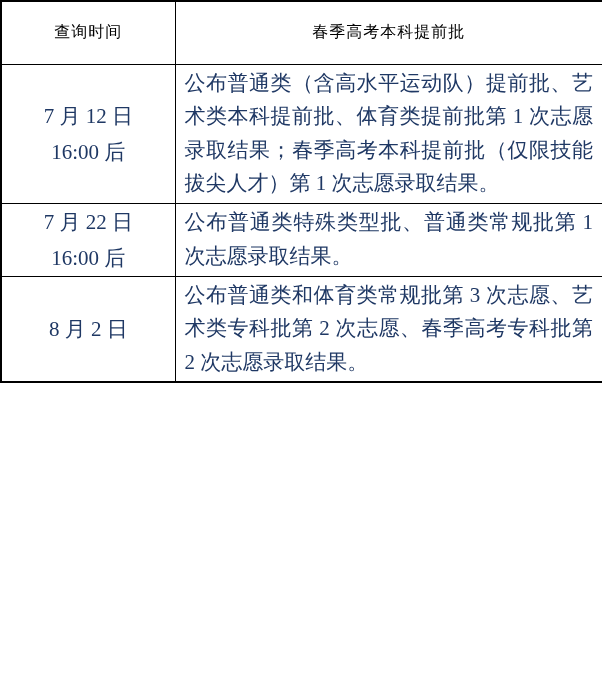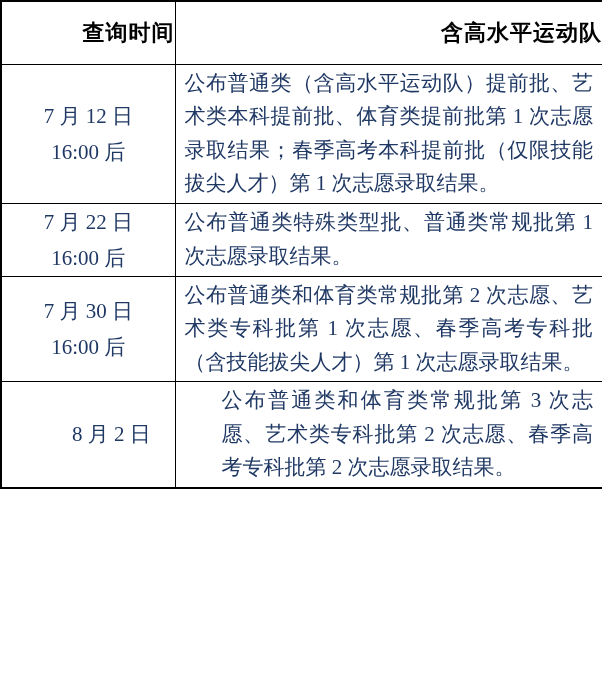--- a/index.html
+++ b/index.html
@@ -30,10 +30,10 @@
   }
   thead th{
     height:63px;
-    font-size:22px;
-    font-weight:bold;
+    font-size:16px;
+    font-weight:normal;
     color:var(--header-text);
-    text-align:right;
+    text-align:center;
     letter-spacing:1px;
   }
   tbody tr:nth-child(1) td{height:137px;}

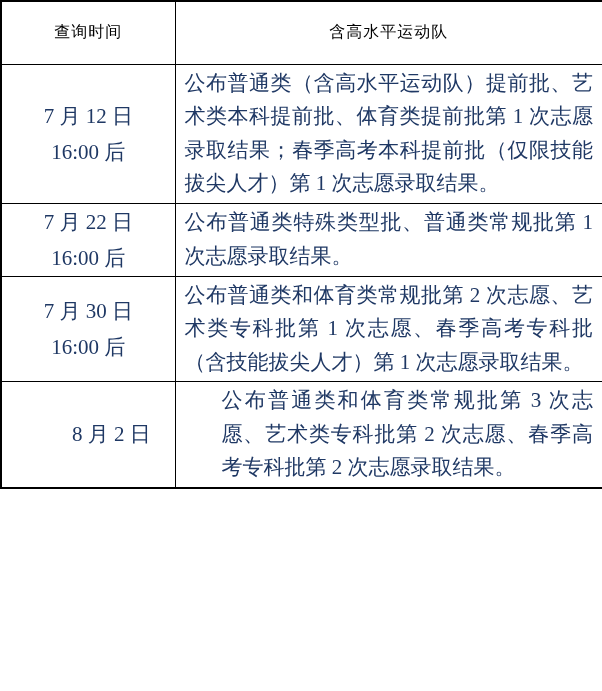--- a/index.html
+++ b/index.html
@@ -71,7 +71,7 @@
   <thead>
     <tr>
       <th>查询时间</th>
-      <th>含高水平运动队</th>
+      <th>春季高考本科提前批</th>
     </tr>
   </thead>
   <tbody>

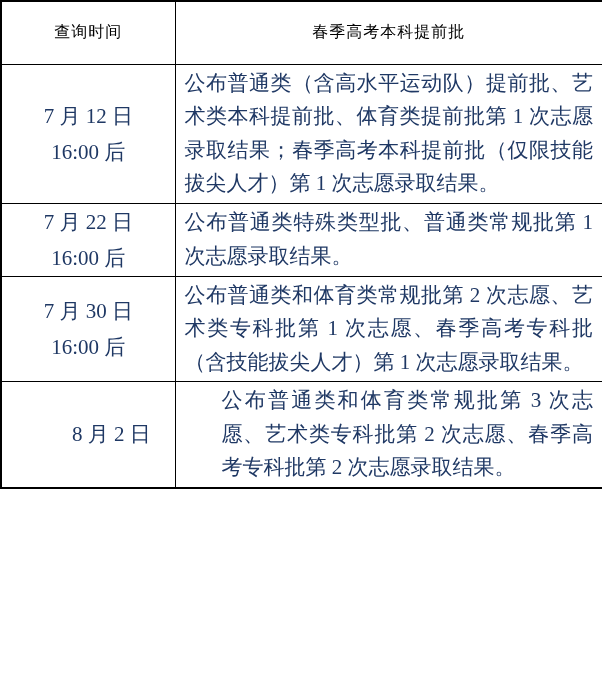--- a/index.html
+++ b/index.html
@@ -94,13 +94,6 @@
   </tr>
 
 
-  <tr>
-    <td class="time-cell">
-      <div class="date-line">7 月 30 日</div>
-      <div class="time-line">16:00 后</div>
-    </td>
-    <td class="content-cell">公布普通类和体育类常规批第 2 次志愿、艺术类专科批第 1 次志愿、春季高考专科批（含技能拔尖人才）第 1 次志愿录取结果。</td>
-  </tr>
 
   <tr>
     <td class="time-cell">

